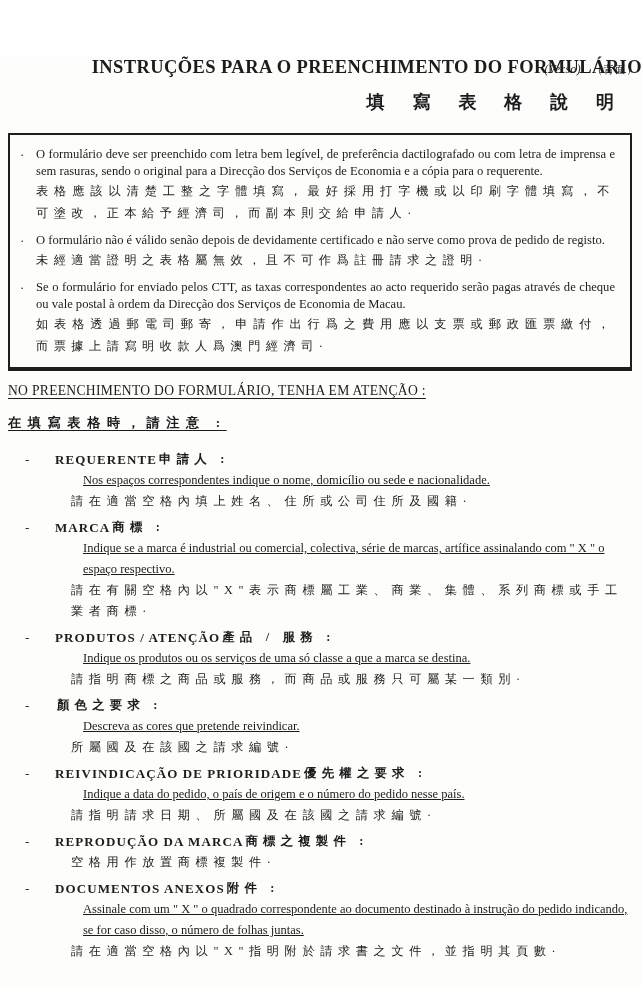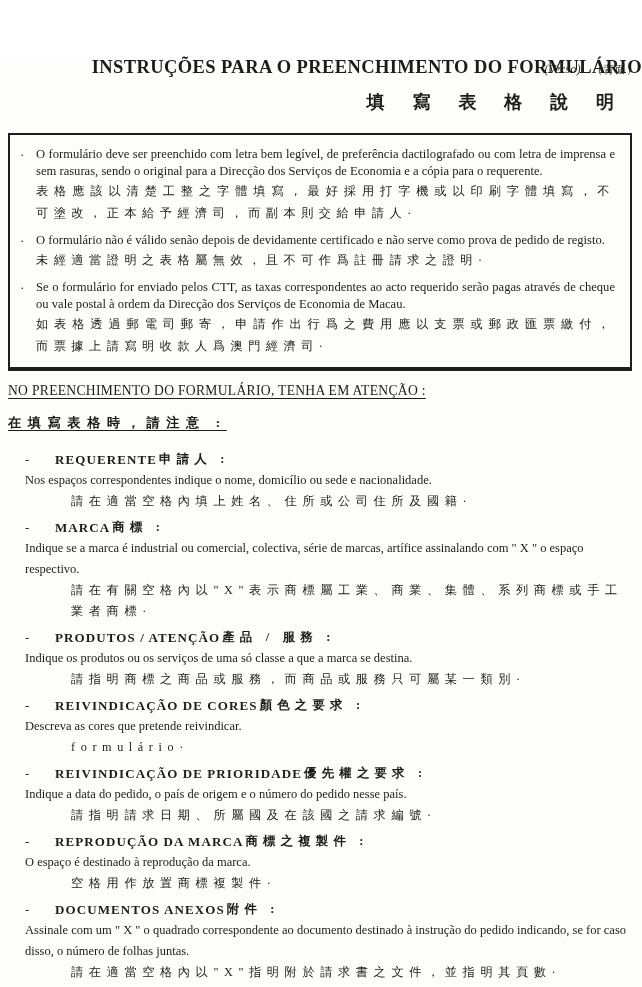--- a/index.html
+++ b/index.html
@@ -69,8 +69,8 @@
   .sec-title-pt { font-size: 13px; font-weight: 600; letter-spacing: 1.1px; }
   .sec-title-zh { font-size: 12.4px; font-weight: 600; letter-spacing: 0.42em; margin-left: 2px; white-space: nowrap; }
   .sec-pt {
-    padding-left: 25px; padding-right: 14px;
-    font-size: 12.5px; line-height: 21px;
+    padding-left: 83px; padding-right: 14px;
+    font-size: 12.5px; line-height: 21px; text-decoration: underline;
   }
   .sec-zh {
     padding-left: 71px; padding-right: 10px;

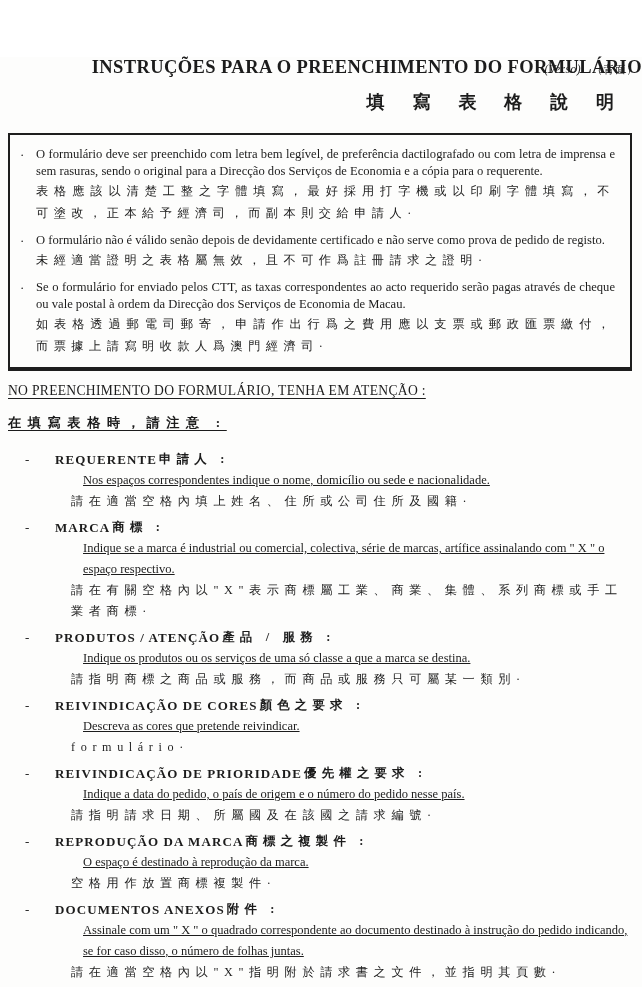--- a/index.html
+++ b/index.html
@@ -156,7 +156,6 @@
     <div class="section">
       <div class="sec-head">
         <div class="sec-marker">-</div>
-        <div class="sec-title-pt">REIVINDICAÇÃO DE CORES</div>
         <div class="sec-title-zh">顏色之要求 :</div>
       </div>
       <div class="sec-pt">Descreva as cores que pretende reivindicar.</div>

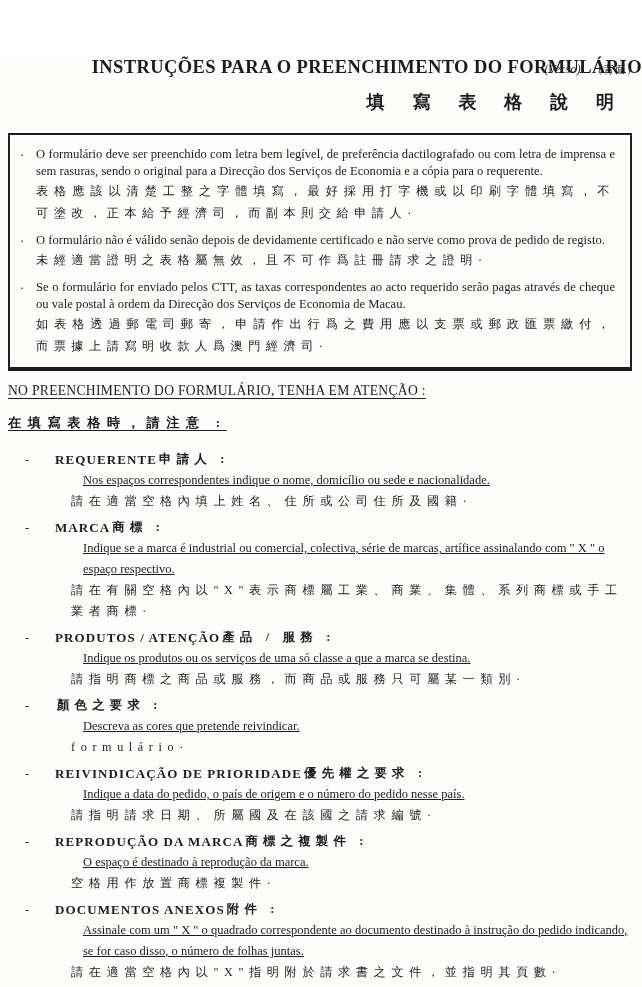--- a/index.html
+++ b/index.html
@@ -159,7 +159,7 @@
         <div class="sec-title-zh">顏色之要求 :</div>
       </div>
       <div class="sec-pt">Descreva as cores que pretende reivindicar.</div>
-      <div class="sec-zh">formulário·</div>
+      <div class="sec-zh">所屬國及在該國之請求編號·</div>
     </div>
 
     <div class="section">

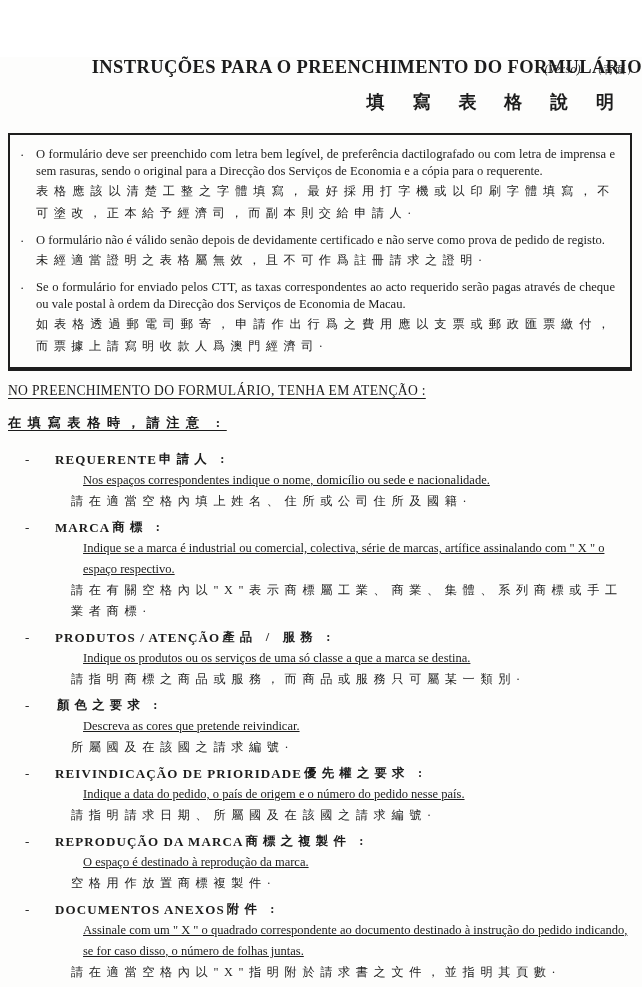--- a/index.html
+++ b/index.html
@@ -178,7 +178,6 @@
         <div class="sec-title-pt">REPRODUÇÃO DA MARCA</div>
         <div class="sec-title-zh">商標之複製件 :</div>
       </div>
-      <div class="sec-pt">O espaço é destinado à reprodução da marca.</div>
       <div class="sec-zh">空格用作放置商標複製件·</div>
     </div>
 

